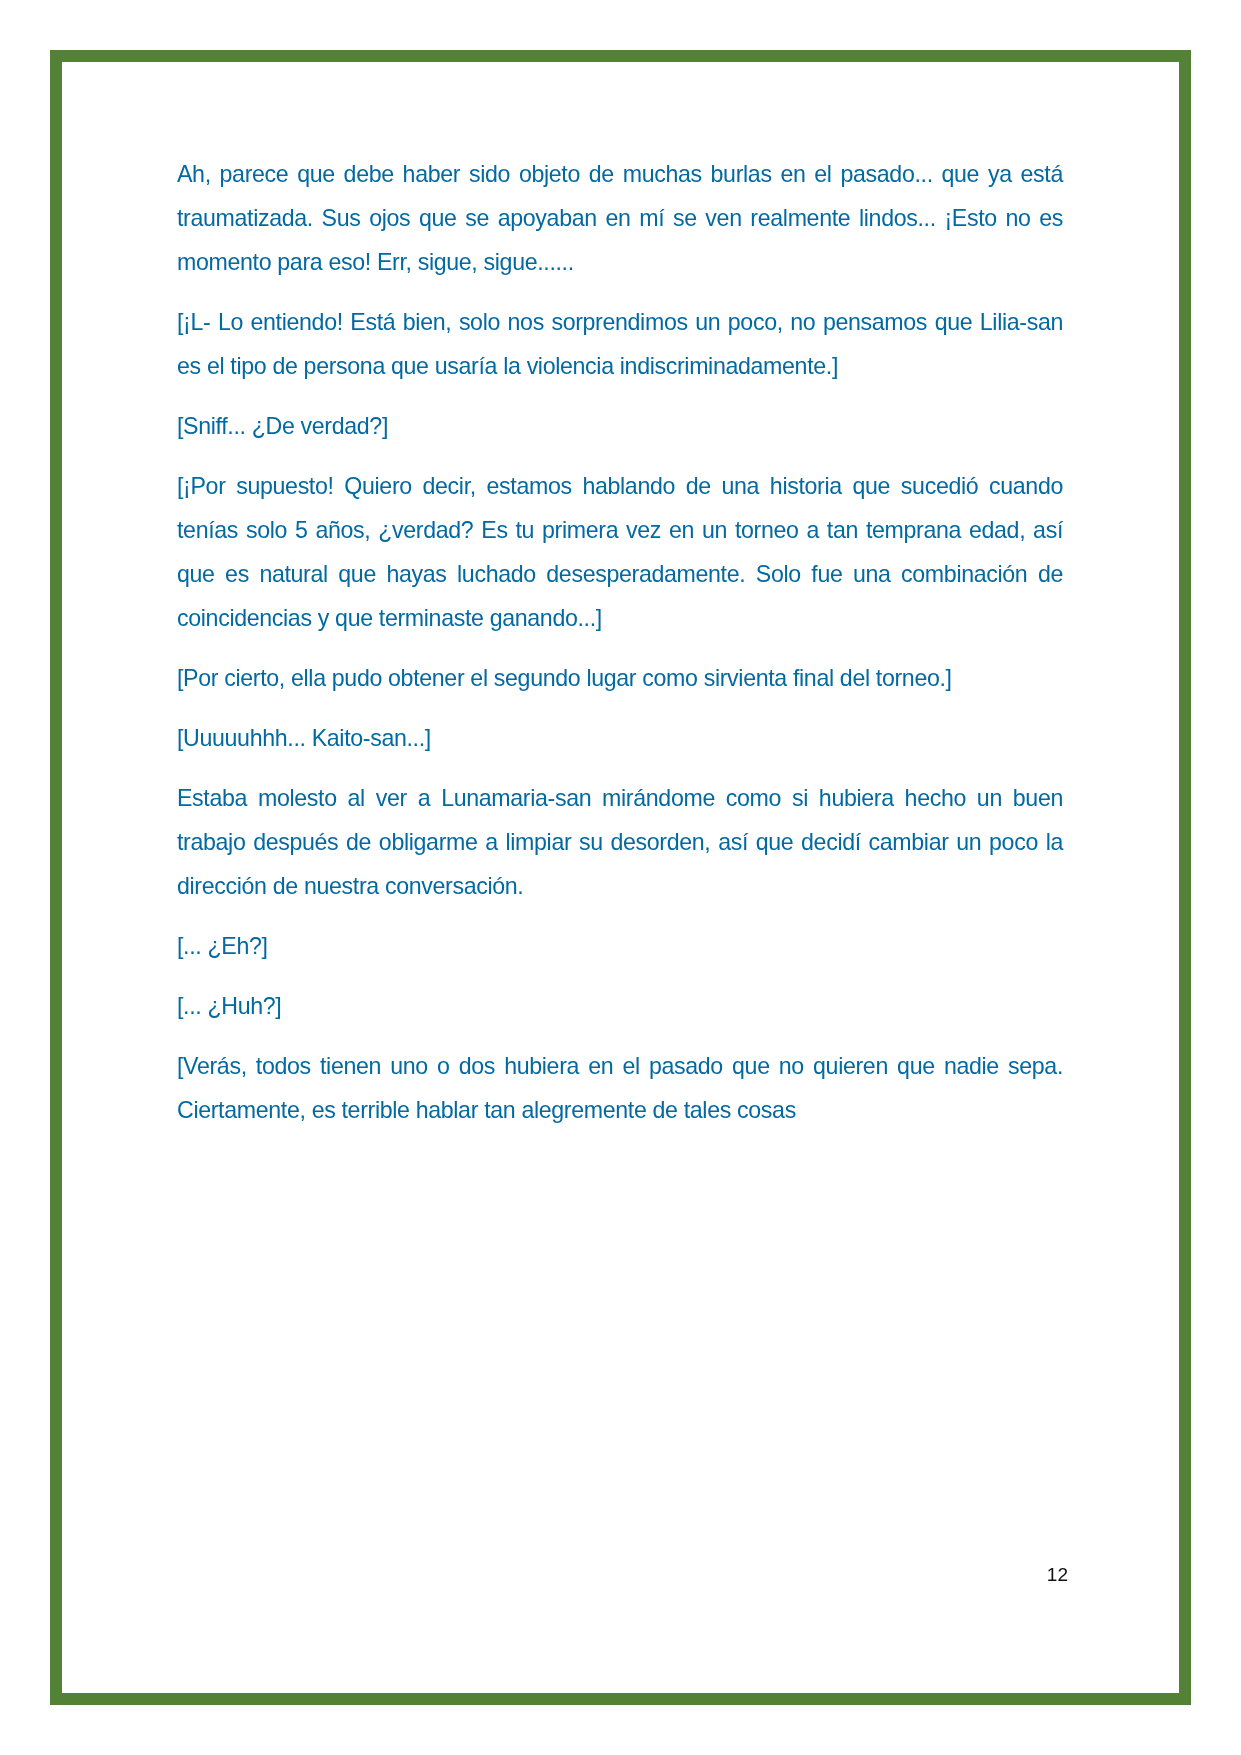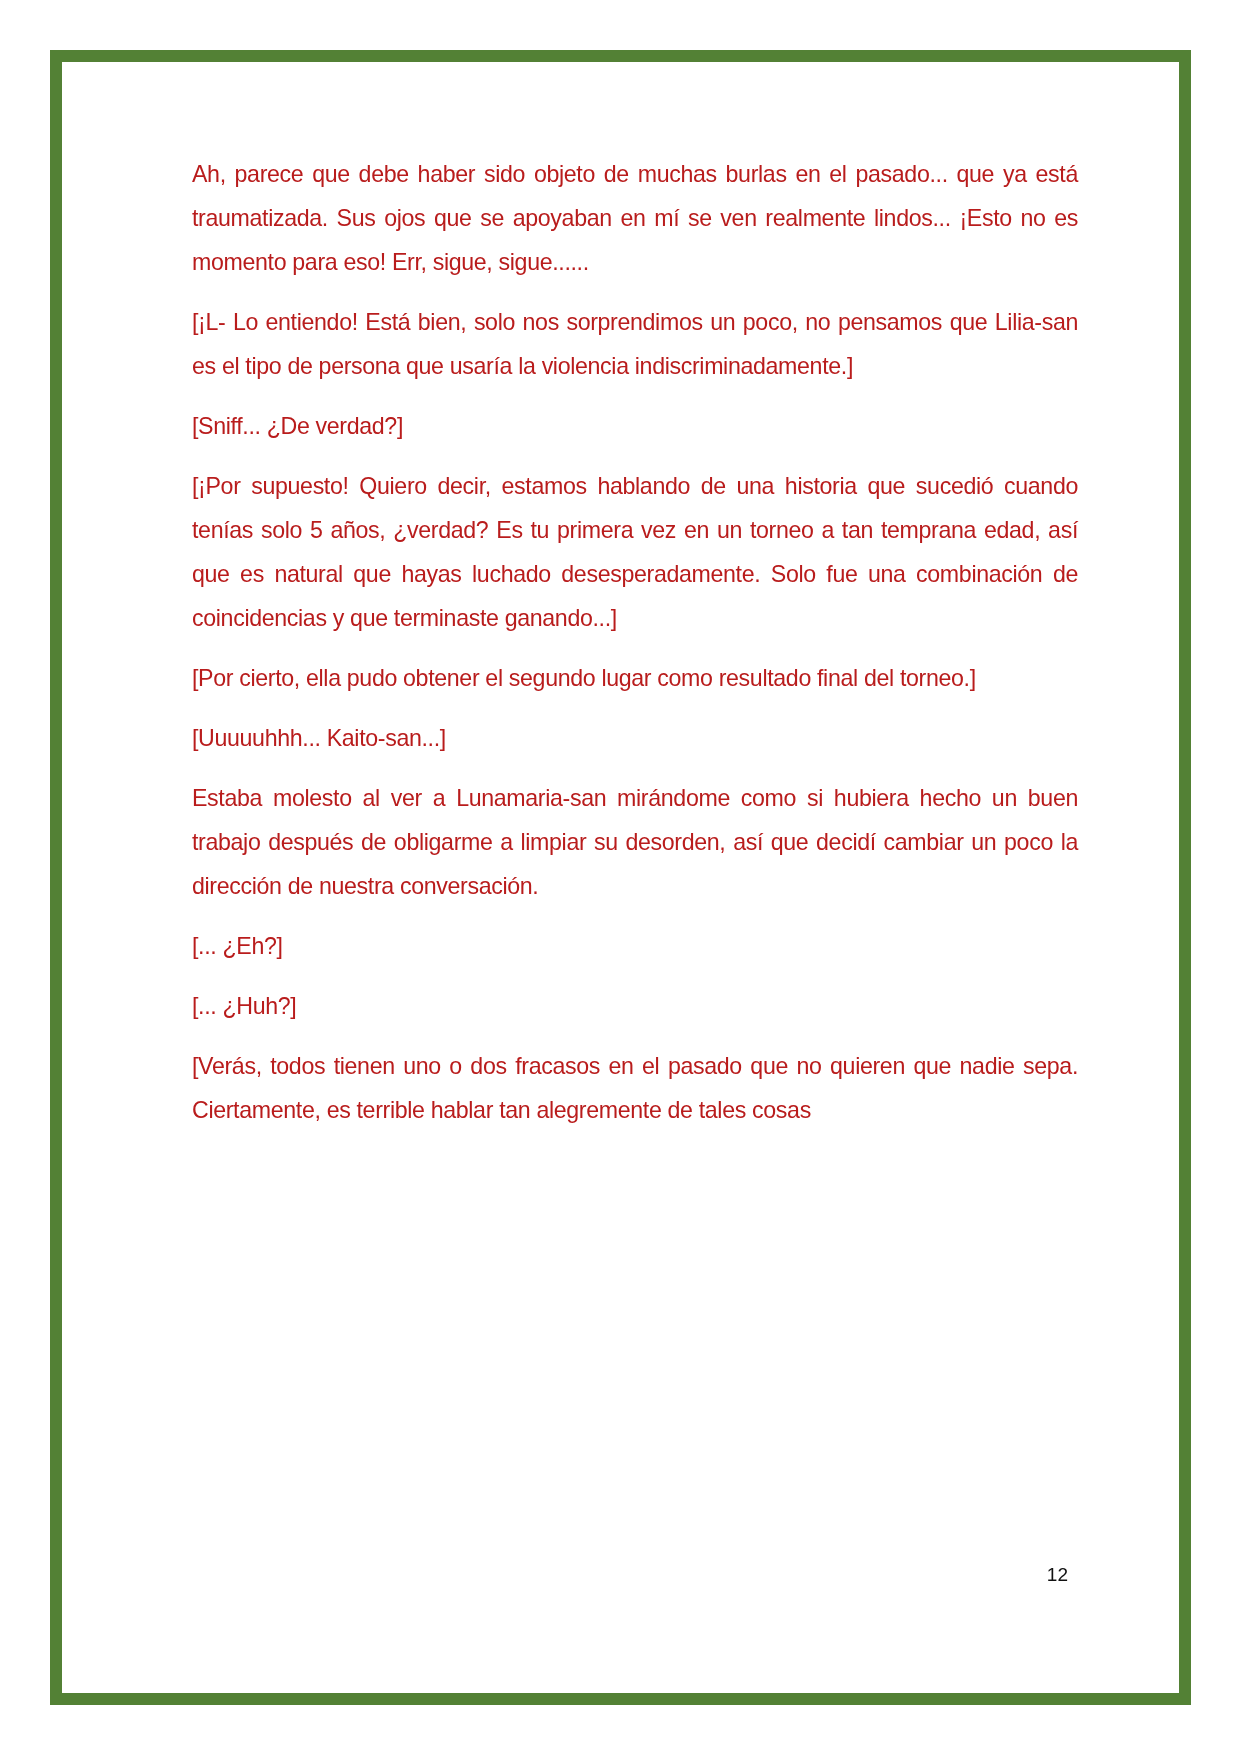--- a/index.html
+++ b/index.html
@@ -18,9 +18,8 @@
       font-family: "Liberation Sans", sans-serif;
       font-size: 23.2px;
       line-height: 44px;
-      color: #b91c1c;
+      color: #0369a1;
       letter-spacing: -0.35px;
-      margin-left: 15px;
     }
     .content p {
       margin: 0 0 16px 0;

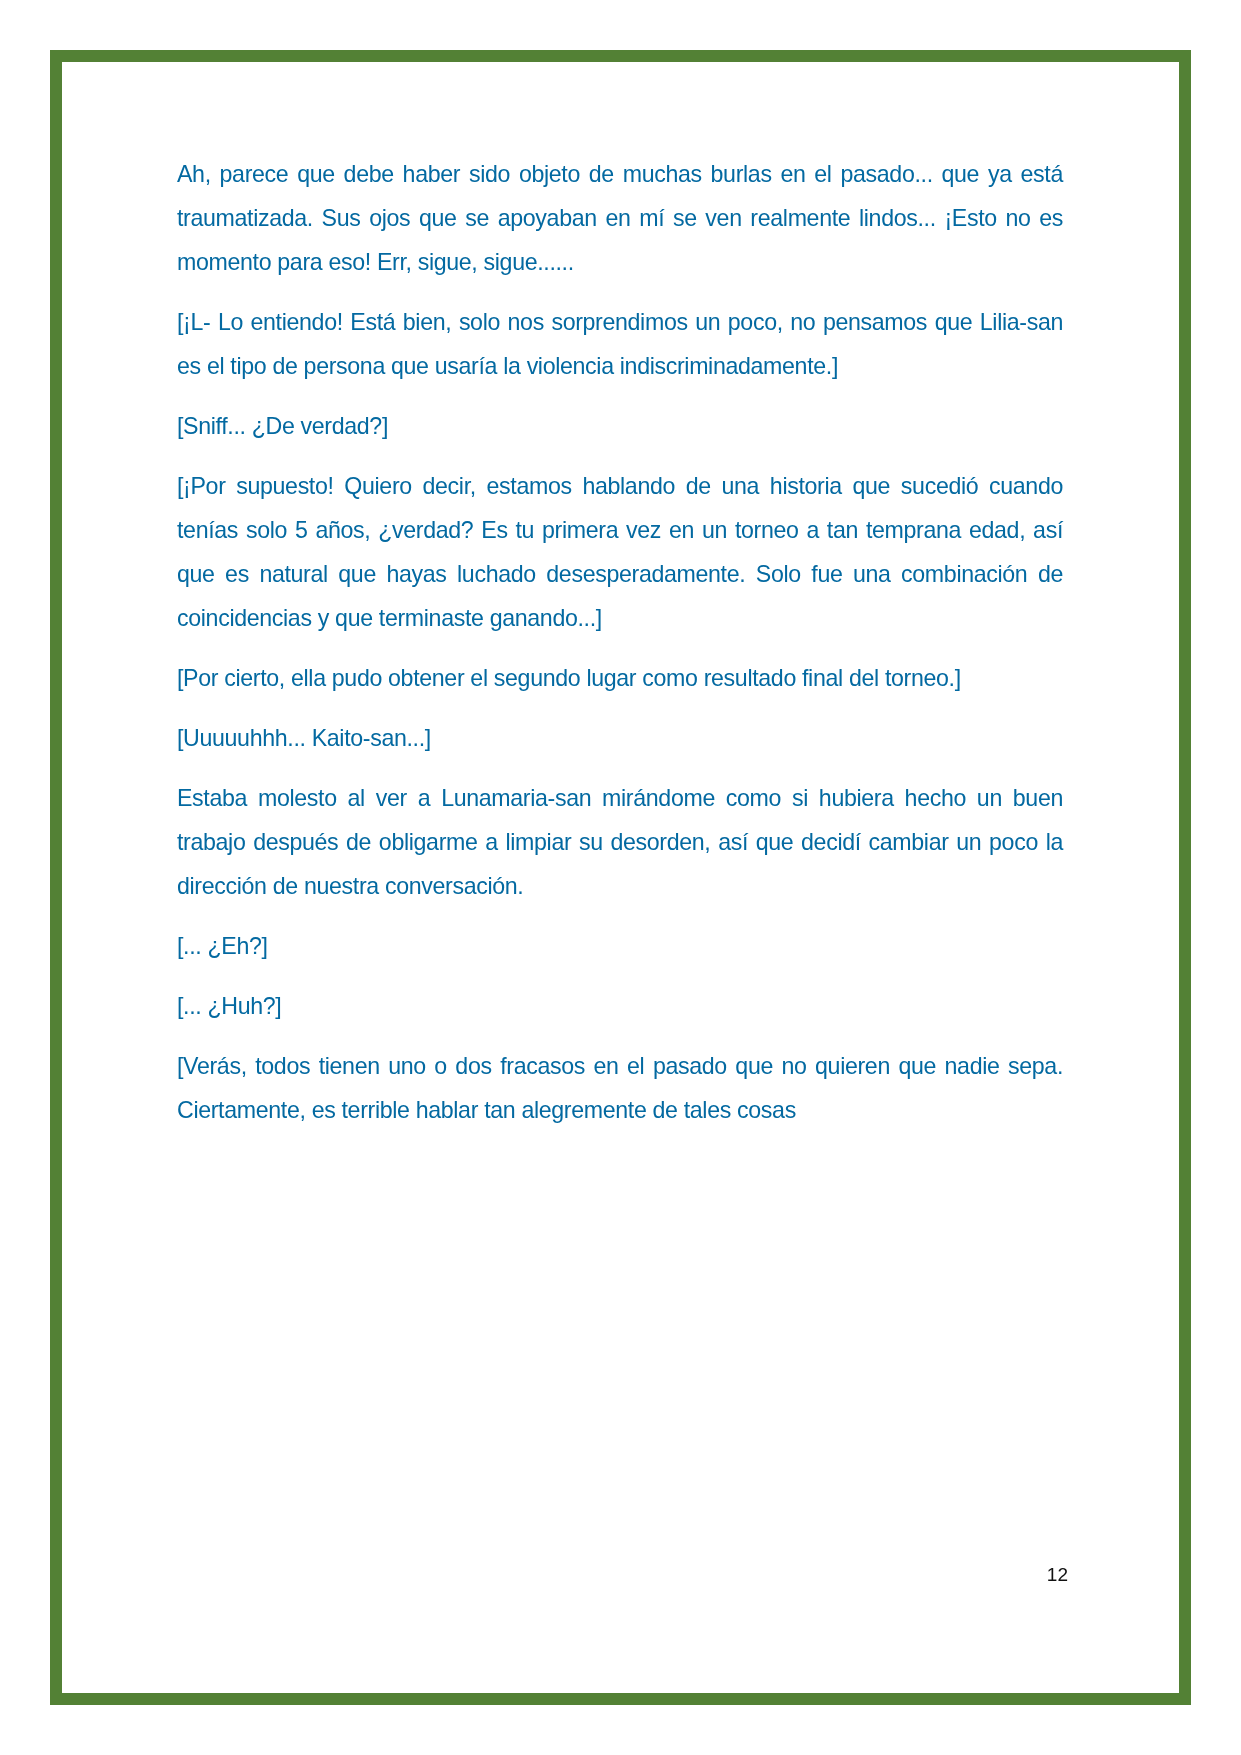--- a/index.html
+++ b/index.html
@@ -45,7 +45,7 @@
   <p>[¡L- Lo entiendo! Está bien, solo nos sorprendimos un poco, no pensamos que Lilia-san es el tipo de persona que usaría la violencia indiscriminadamente.]</p>
   <p>[Sniff... ¿De verdad?]</p>
   <p>[¡Por supuesto! Quiero decir, estamos hablando de una historia que sucedió cuando tenías solo 5 años, ¿verdad? Es tu primera vez en un torneo a tan temprana edad, así que es natural que hayas luchado desesperadamente. Solo fue una combinación de coincidencias y que terminaste ganando...]</p>
-  <p>[Por cierto, ella pudo obtener el segundo lugar como resultado final del torneo.]</p>
+  <p>[Por cierto, ella pudo obtener el segundo lugar como sirvienta final del torneo.]</p>
   <p>[Uuuuuhhh... Kaito-san...]</p>
   <p>Estaba molesto al ver a Lunamaria-san mirándome como si hubiera hecho un buen trabajo después de obligarme a limpiar su desorden, así que decidí cambiar un poco la dirección de nuestra conversación.</p>
   <p>[... ¿Eh?]</p>

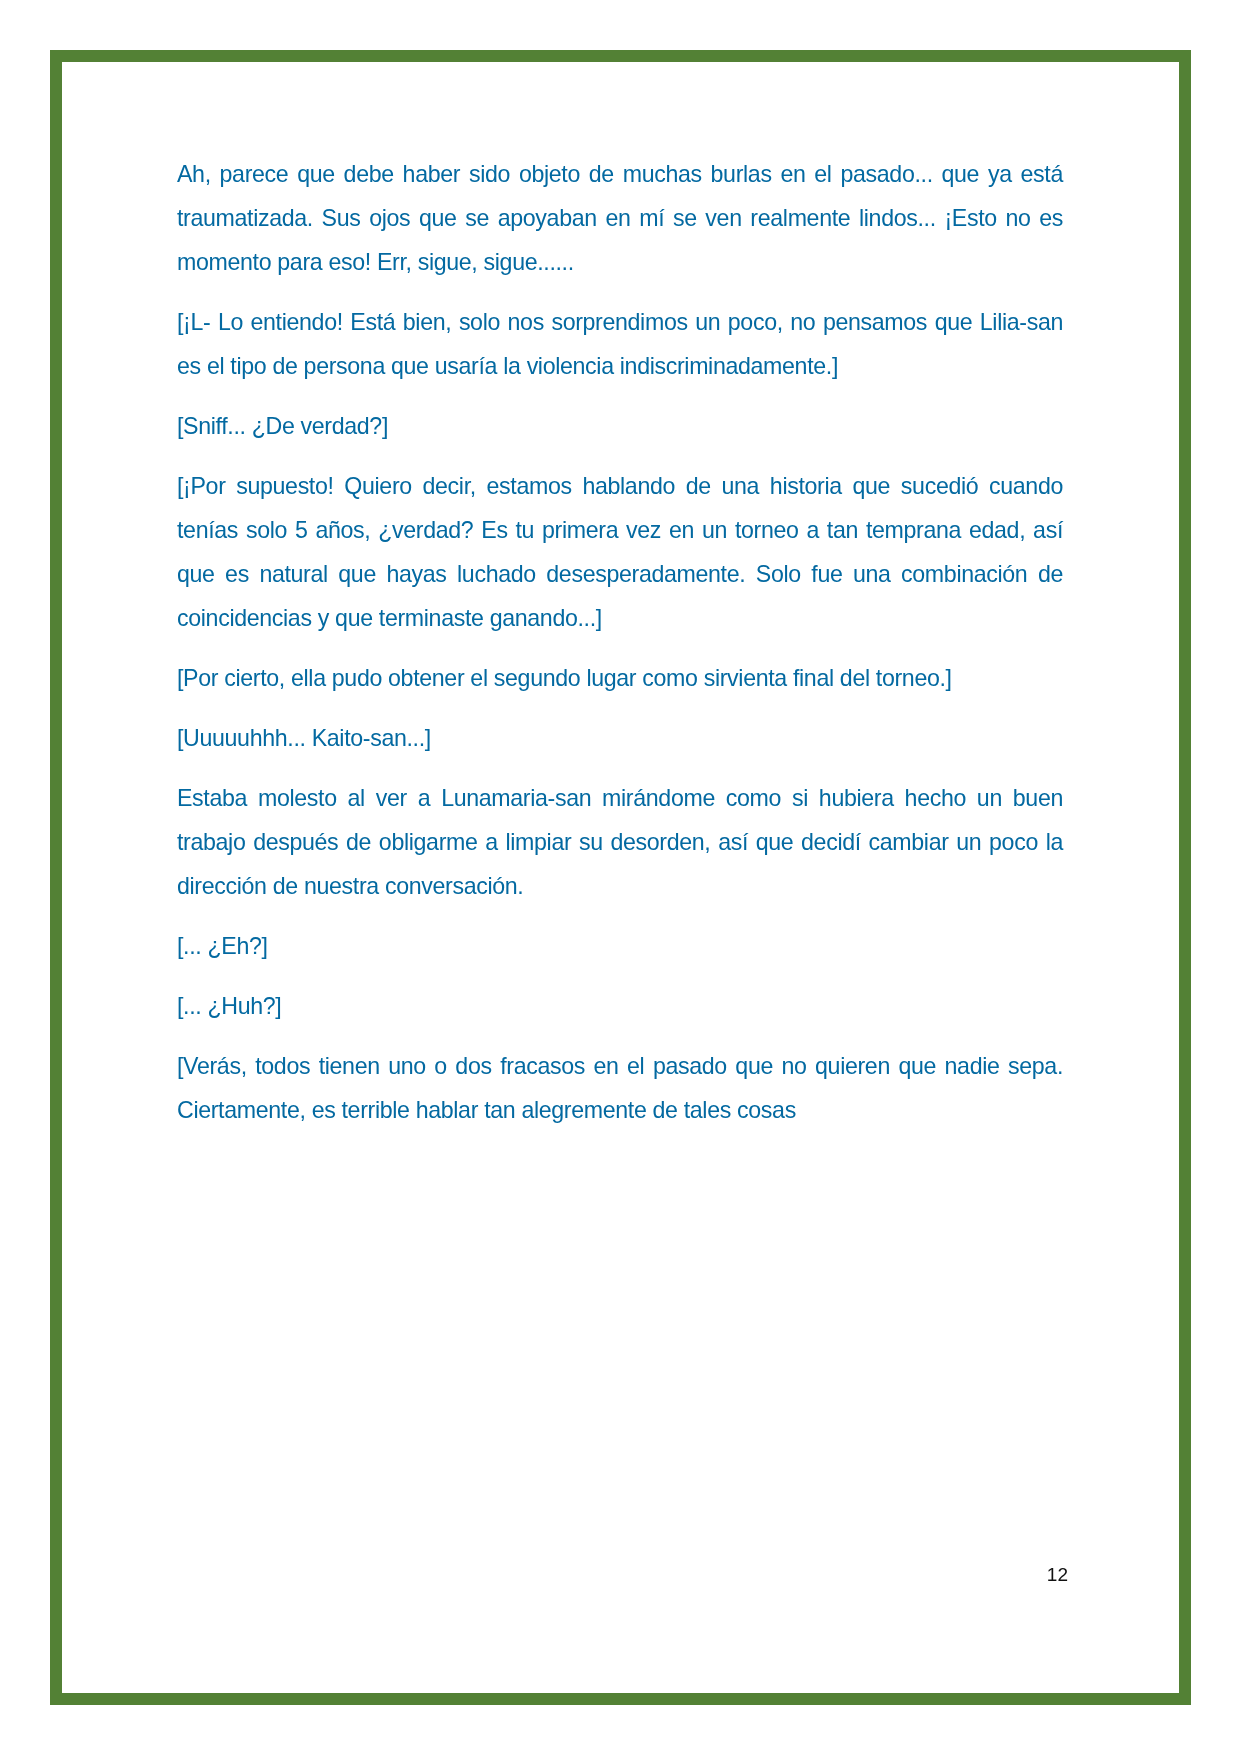--- a/index.html
+++ b/index.html
@@ -50,7 +50,7 @@
   <p>Estaba molesto al ver a Lunamaria-san mirándome como si hubiera hecho un buen trabajo después de obligarme a limpiar su desorden, así que decidí cambiar un poco la dirección de nuestra conversación.</p>
   <p>[... ¿Eh?]</p>
   <p>[... ¿Huh?]</p>
-  <p>[Verás, todos tienen uno o dos fracasos en el pasado que no quieren que nadie sepa. Ciertamente, es terrible hablar tan alegremente de tales cosas</p>
+  <p>[Verás, todos tienen uno o dos hubiera en el pasado que no quieren que nadie sepa. Ciertamente, es terrible hablar tan alegremente de tales cosas</p>
 </div>
 
 <div class="page-number">12</div>

